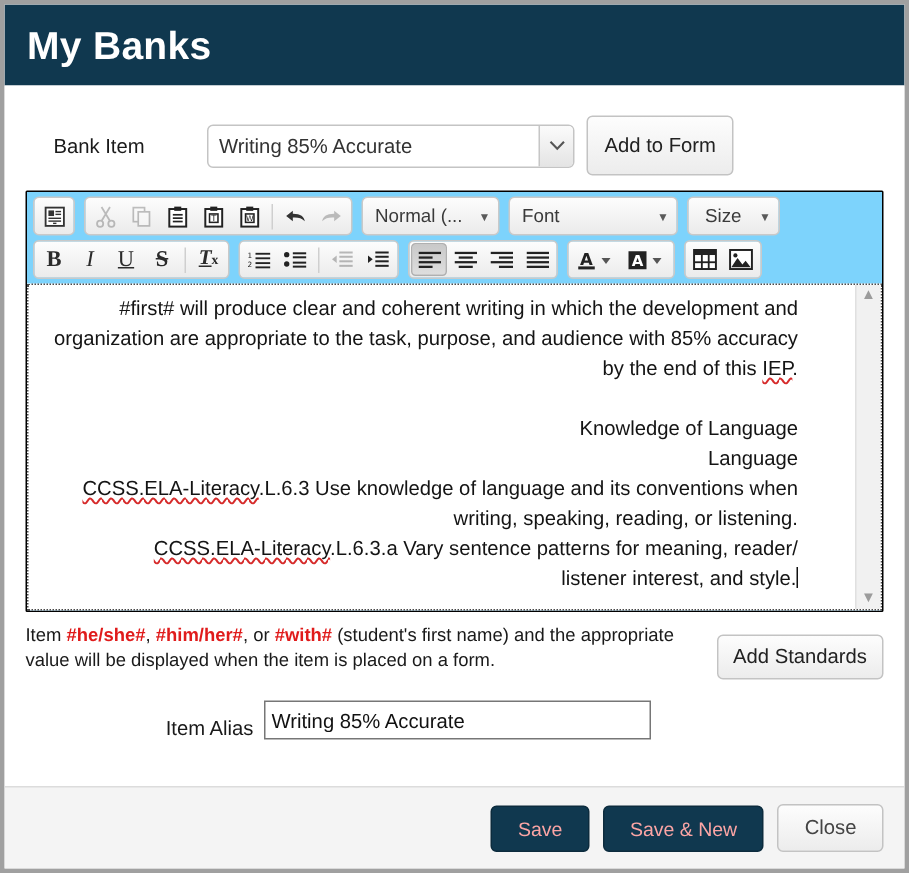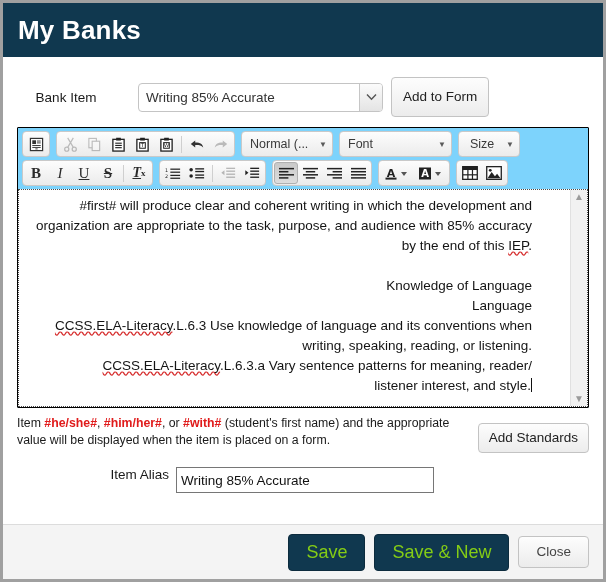--- a/index.html
+++ b/index.html
@@ -217,7 +217,7 @@
   
   .row-alias {
     display: flex;
-    align-items: flex-start;
+    align-items: flex-end;
     margin-top: 14px;
   }
   .lbl-alias {

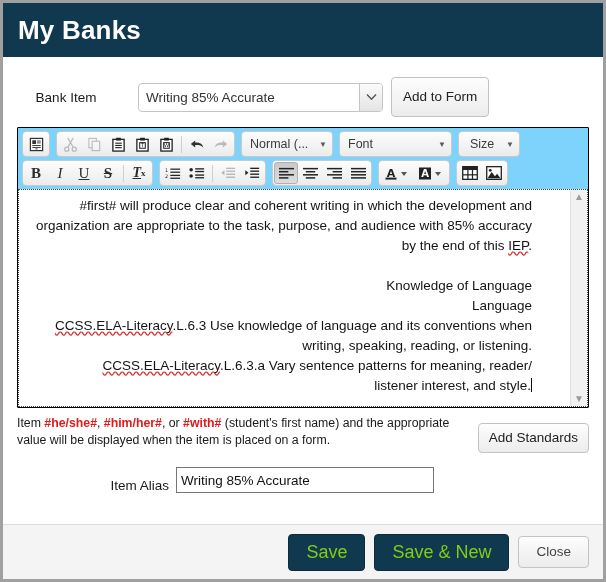--- a/index.html
+++ b/index.html
@@ -254,9 +254,9 @@
   .btn-primary {
     background: #10384f;
     border: 1px solid #0c2b3d;
-    color: #84cc16;
+    color: #fca5a5;
     border-radius: 4px;
-    font-size: 18px;
+    font-size: 13px;
     padding: 7px 17px;
     font-family: "Liberation Sans", sans-serif;
   }

